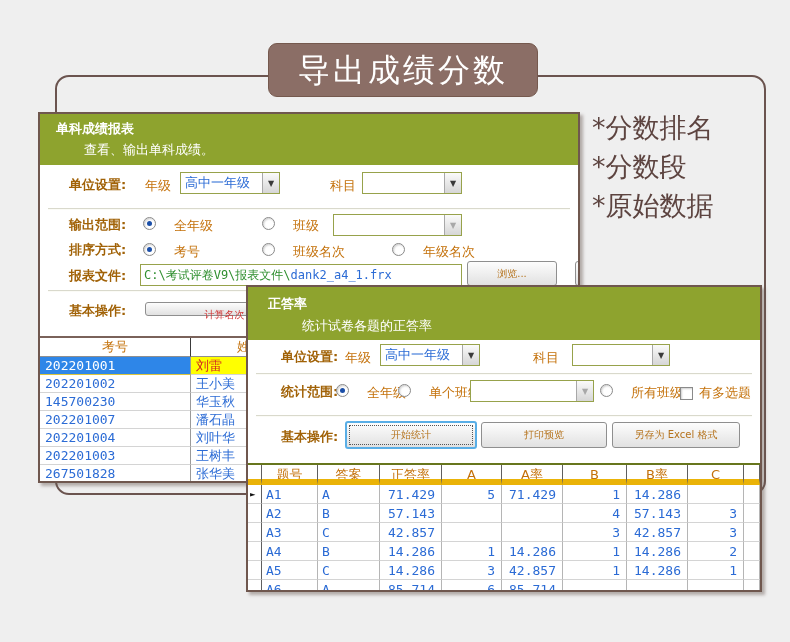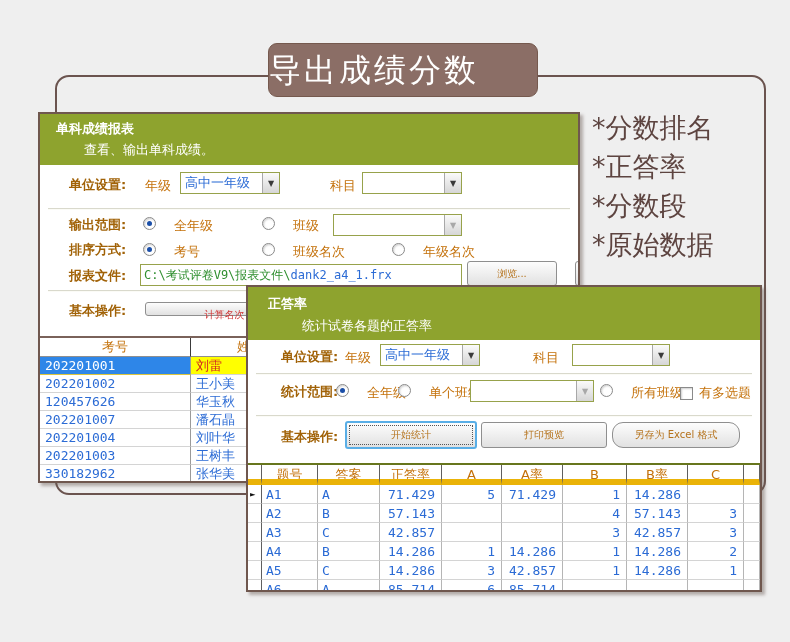--- a/index.html
+++ b/index.html
@@ -15,7 +15,7 @@
   
   .banner { position:absolute; left:268px; top:43px; width:270px; height:54px;
     background:#8b6e66; border:1px solid #75594e; border-radius:9px; z-index:6;
-    color:#fff; font-size:32px; letter-spacing:3px; text-align:left; line-height:52px; }
+    color:#fff; font-size:32px; letter-spacing:3px; text-align:center; line-height:52px; }
 
   
   .bullets { position:absolute; left:592px; top:108px; z-index:2; color:#5d4440;

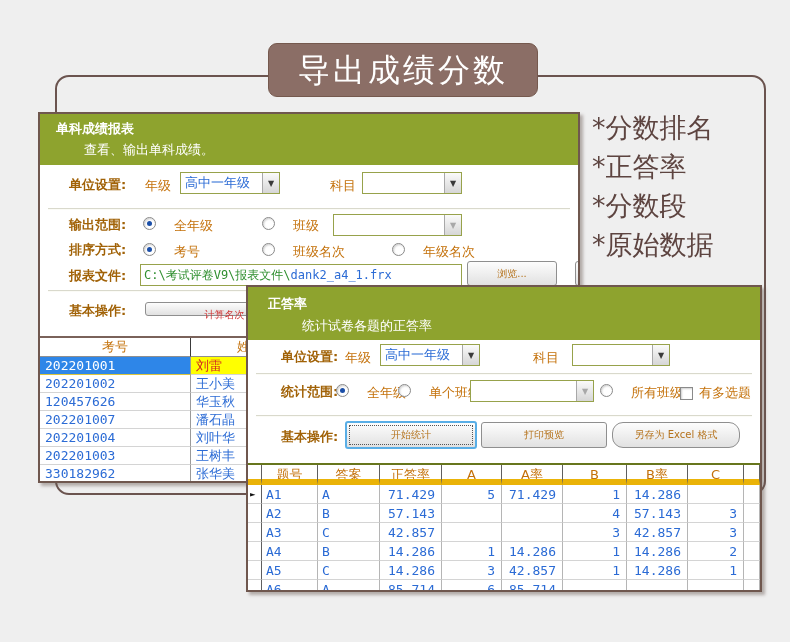--- a/index.html
+++ b/index.html
@@ -111,7 +111,6 @@
 
   <div class="bullets">
     <div>*分数排名</div>
-    <div>*正答率</div>
     <div>*分数段</div>
     <div>*原始数据</div>
   </div>

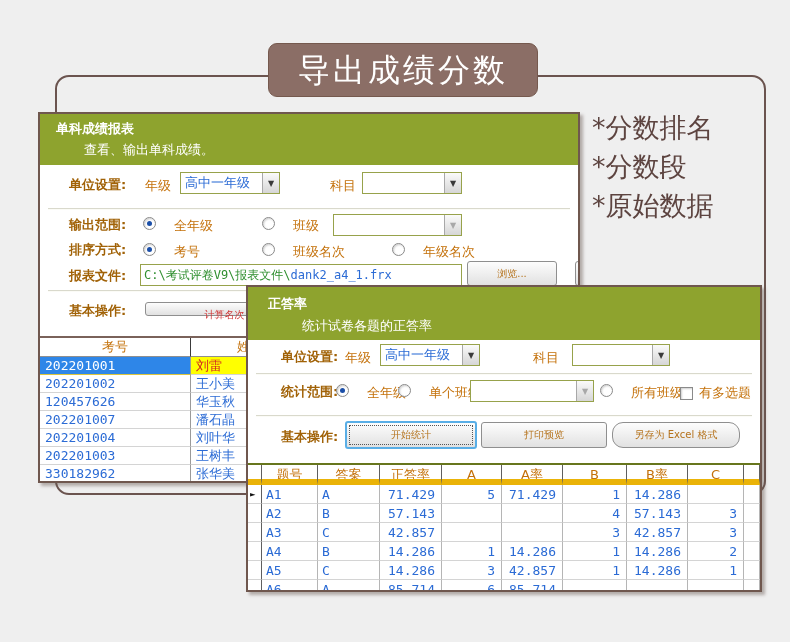--- a/index.html
+++ b/index.html
@@ -192,7 +192,7 @@
         <div class="c"></div>
       </div>
       <div class="trow">
-        <div class="c">120457626</div>
+        <div class="c">145700230</div>
         <div class="c">华玉秋</div>
         <div class="c"></div>
       </div>

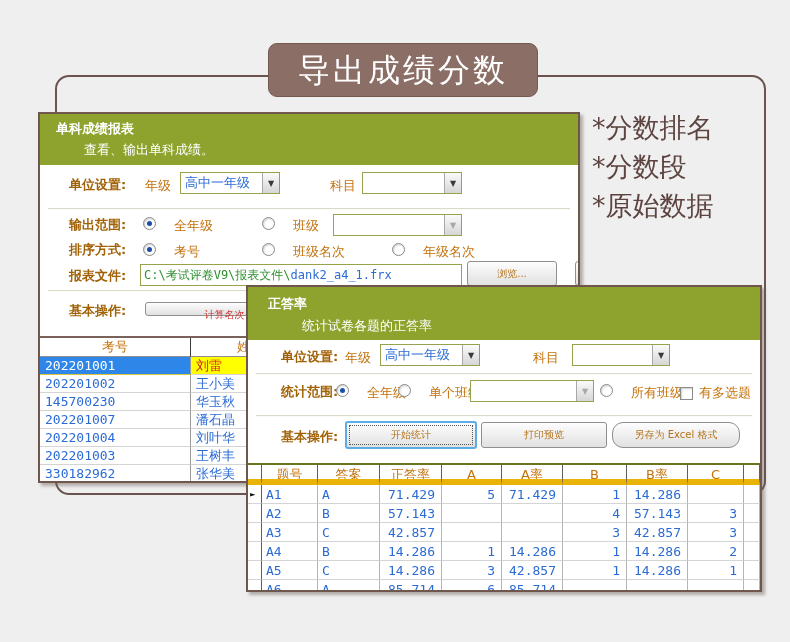--- a/index.html
+++ b/index.html
@@ -266,7 +266,7 @@
     <div class="form-label" style="left:20px;top:141px;">基本操作:</div>
     <div class="btn btn-focus" style="left:97px;top:134px;width:132px;height:28px;line-height:23px;">开始统计</div>
     <div class="btn" style="left:233px;top:135px;width:126px;height:26px;line-height:24px;">打印预览</div>
-    <div class="btn" style="left:364px;top:135px;width:128px;height:26px;line-height:24px;border-radius:11px;">另存为 Excel 格式</div>
+    <div class="btn" style="left:364px;top:135px;width:128px;height:26px;line-height:24px;">另存为 Excel 格式</div>
 
     <div class="t2">
       <div class="trow hrow">

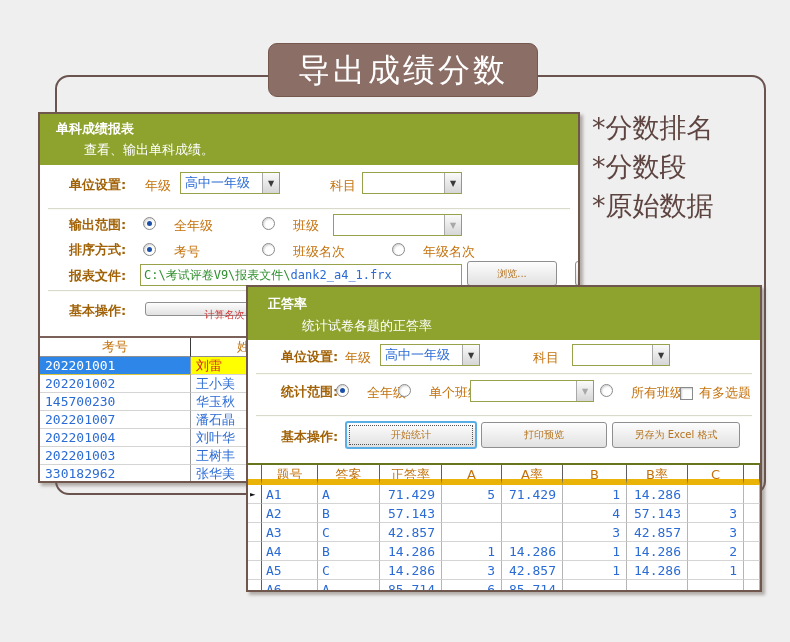--- a/index.html
+++ b/index.html
@@ -212,7 +212,7 @@
         <div class="c"></div>
       </div>
       <div class="trow">
-        <div class="c">330182962</div>
+        <div class="c">267501828</div>
         <div class="c">张华美</div>
         <div class="c"></div>
       </div>

